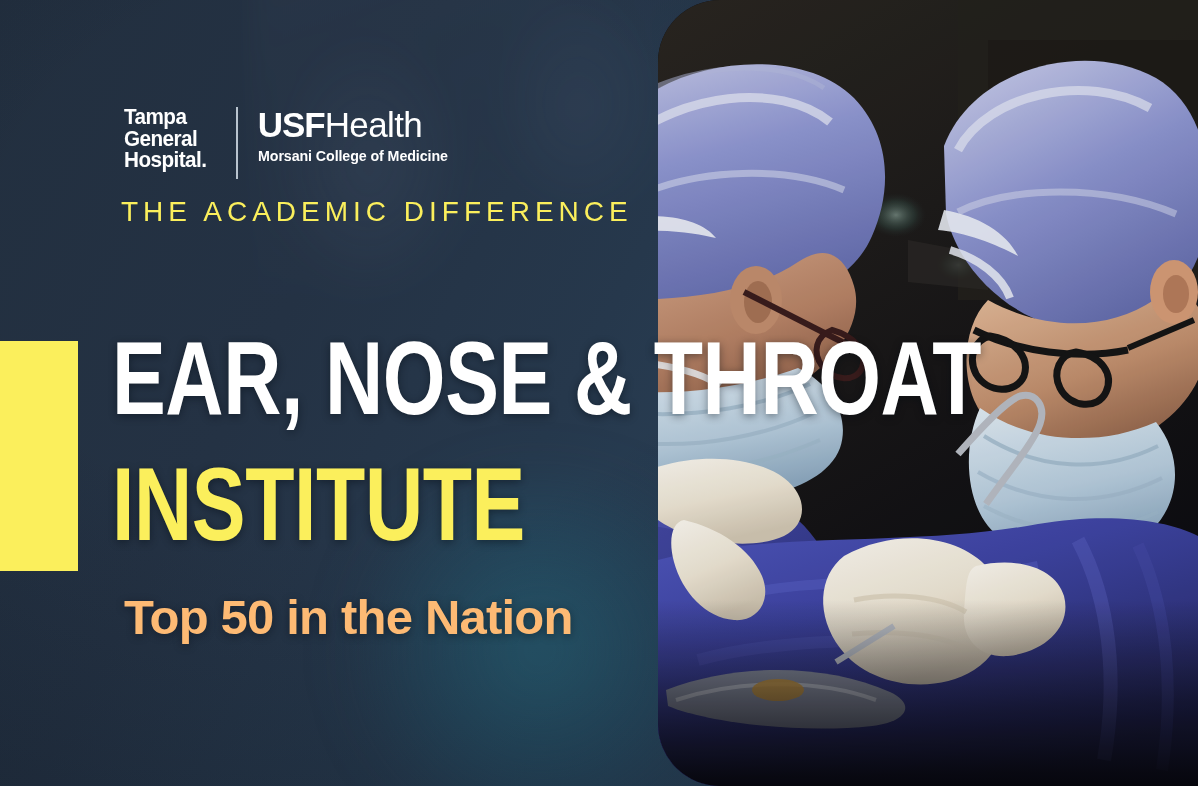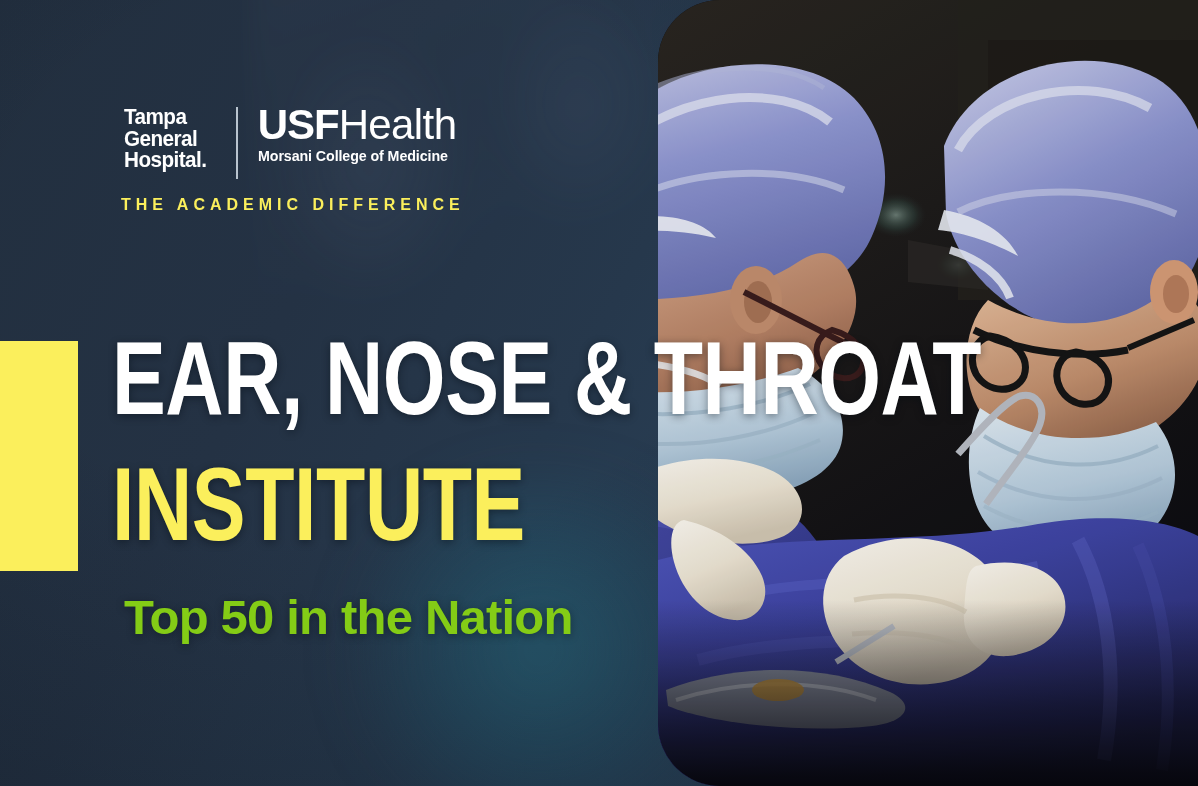--- a/index.html
+++ b/index.html
@@ -131,7 +131,7 @@
   .usf-group { margin-top: 2px; }
   .usf-top {
     color: #ffffff;
-    font-size: 42px;
+    font-size: 35px;
     line-height: 36px;
     letter-spacing: -0.6px;
     white-space: nowrap;

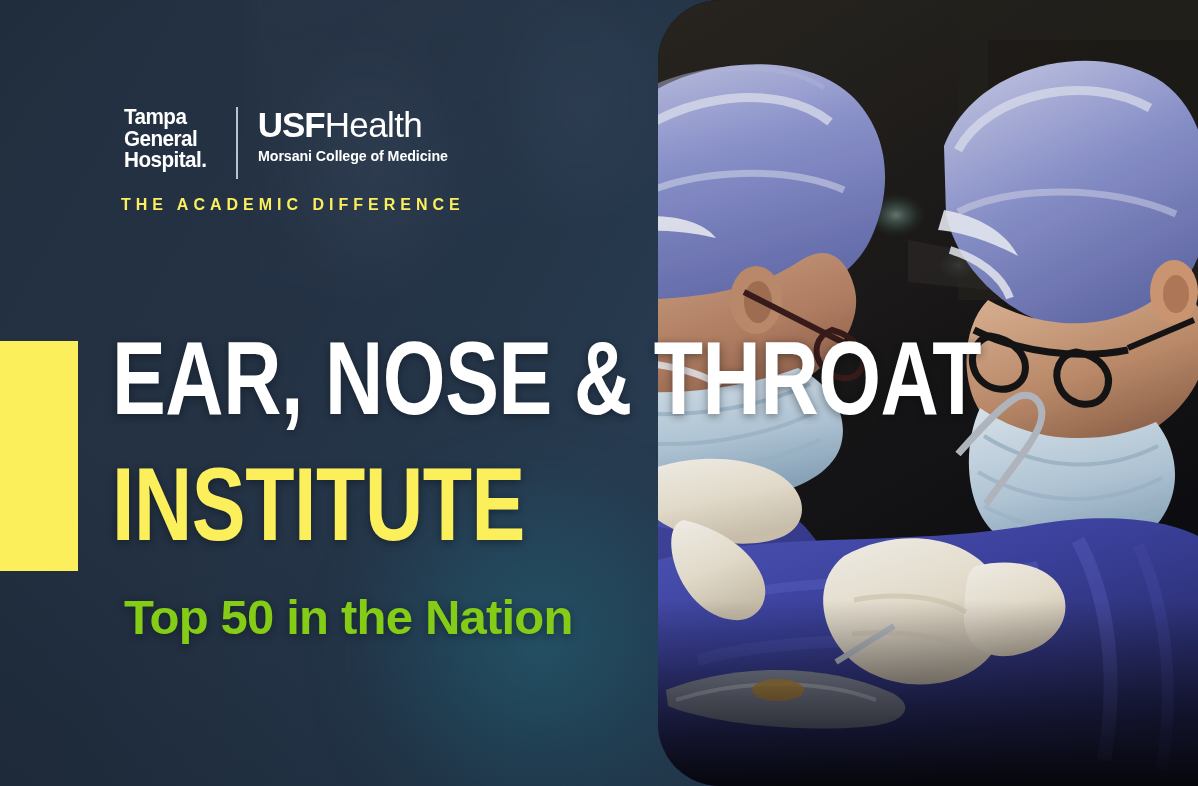--- a/index.html
+++ b/index.html
@@ -156,8 +156,8 @@
     left: 121px;
     top: 196px;
     color: #fbef5c;
-    font-weight: bold;
-    font-size: 16px;
+    font-weight: normal;
+    font-size: 28px;
     letter-spacing: 5.0px;
     white-space: nowrap;
   }

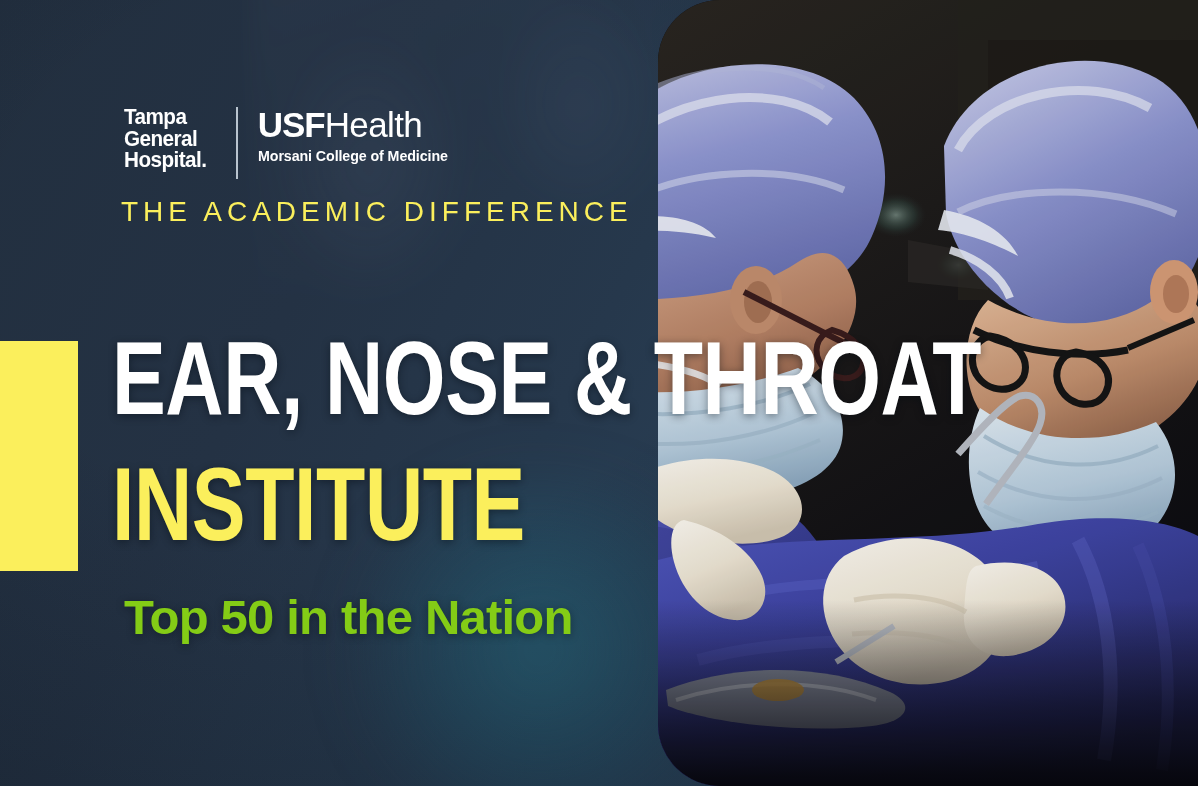--- a/index.html
+++ b/index.html
@@ -186,7 +186,7 @@
     position: absolute;
     left: 124px;
     top: 591px;
-    color: #84cc16;
+    color: #fdba74;
     font-weight: bold;
     font-size: 49px;
     line-height: 52px;

